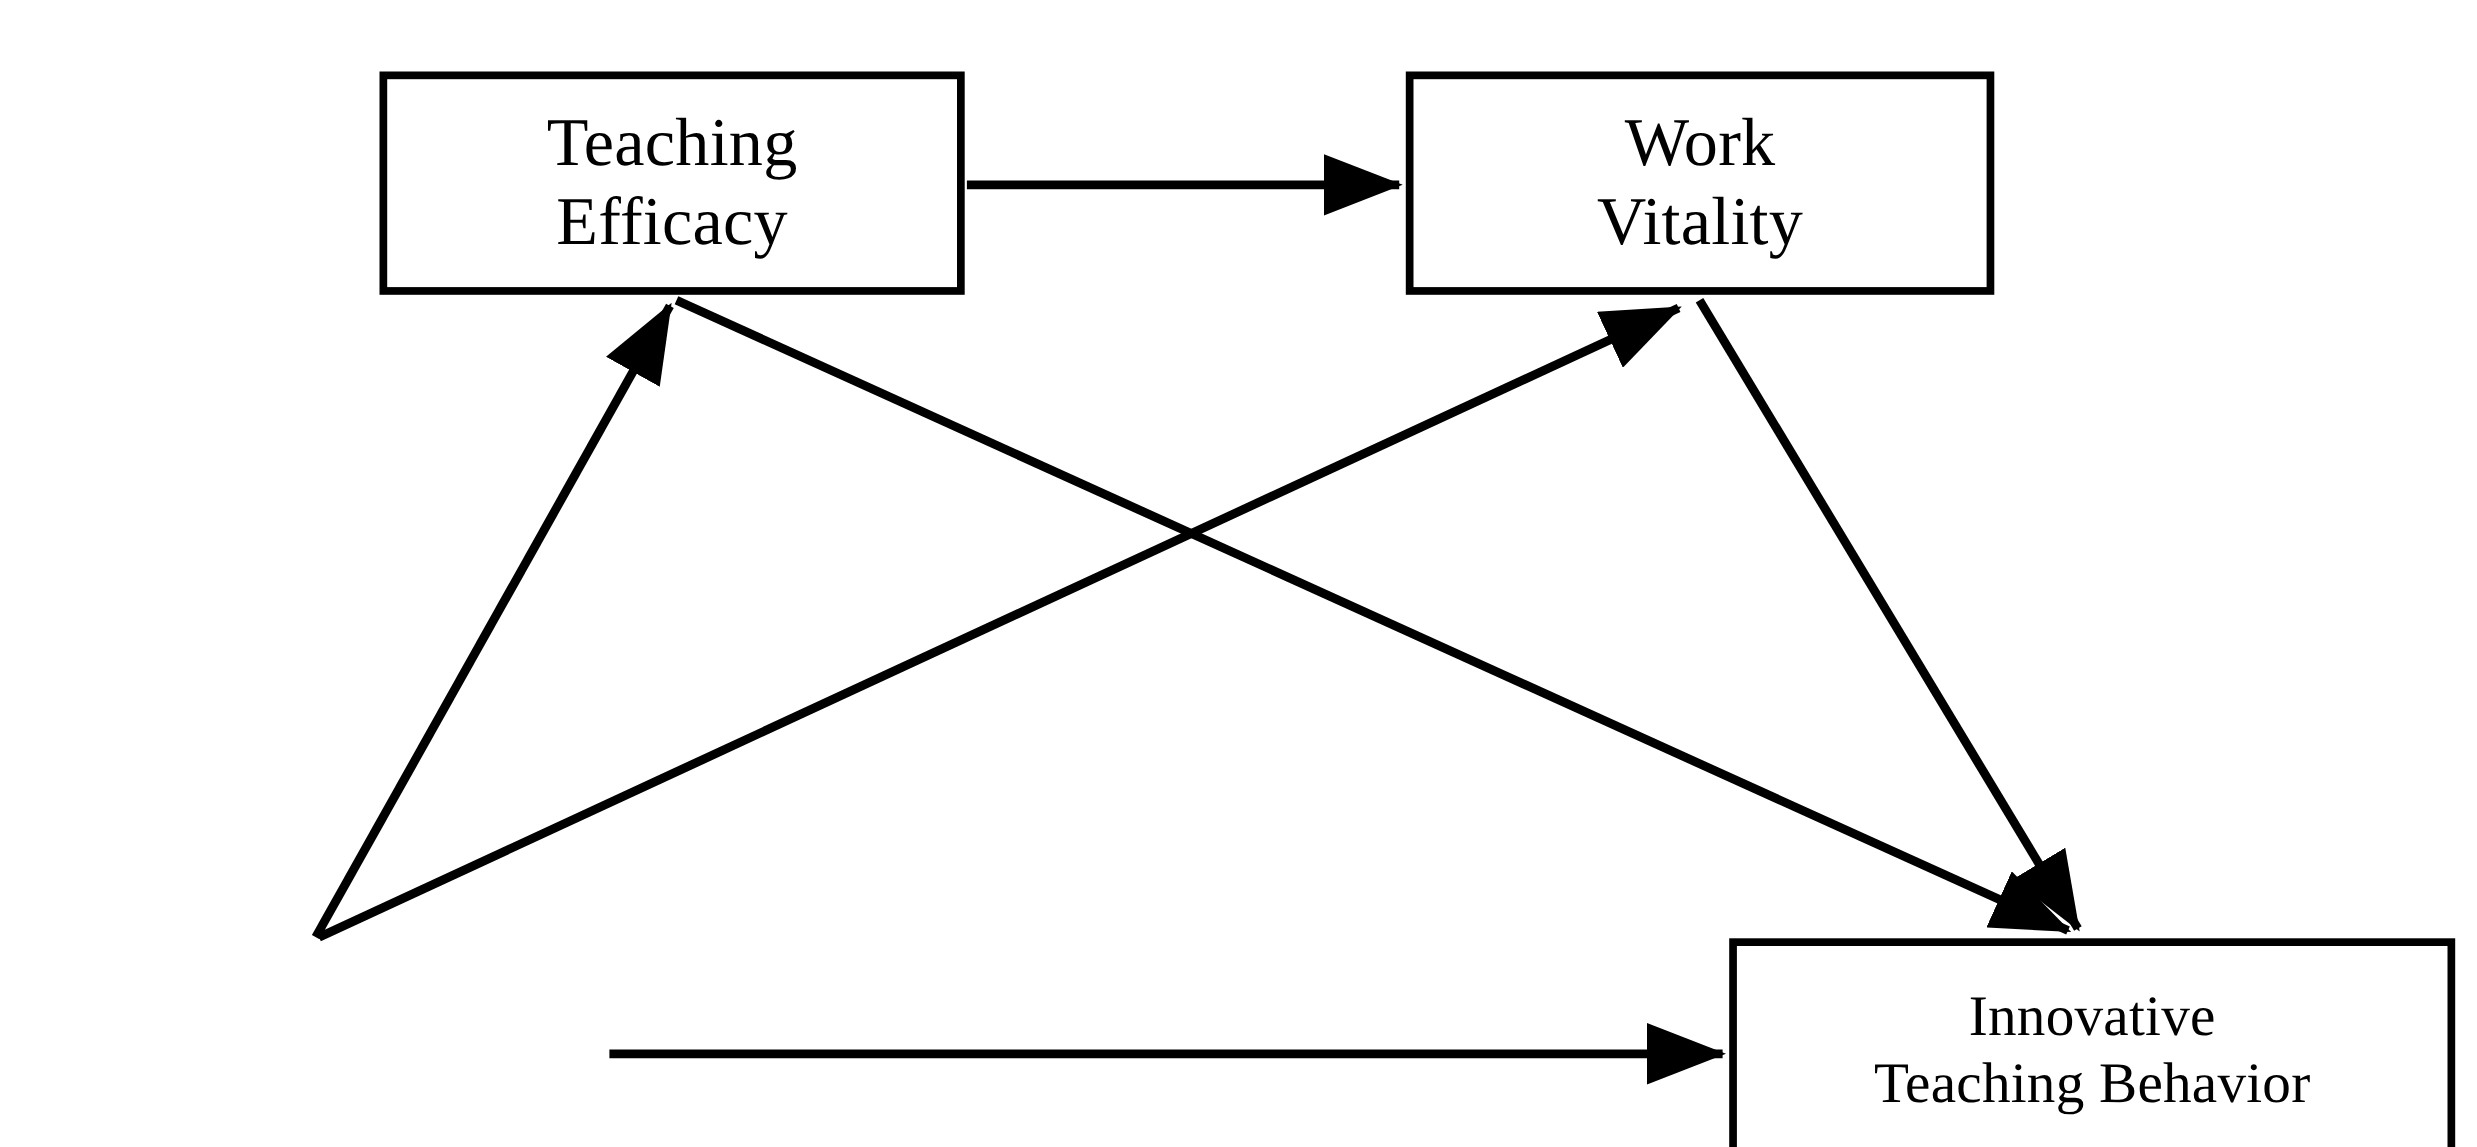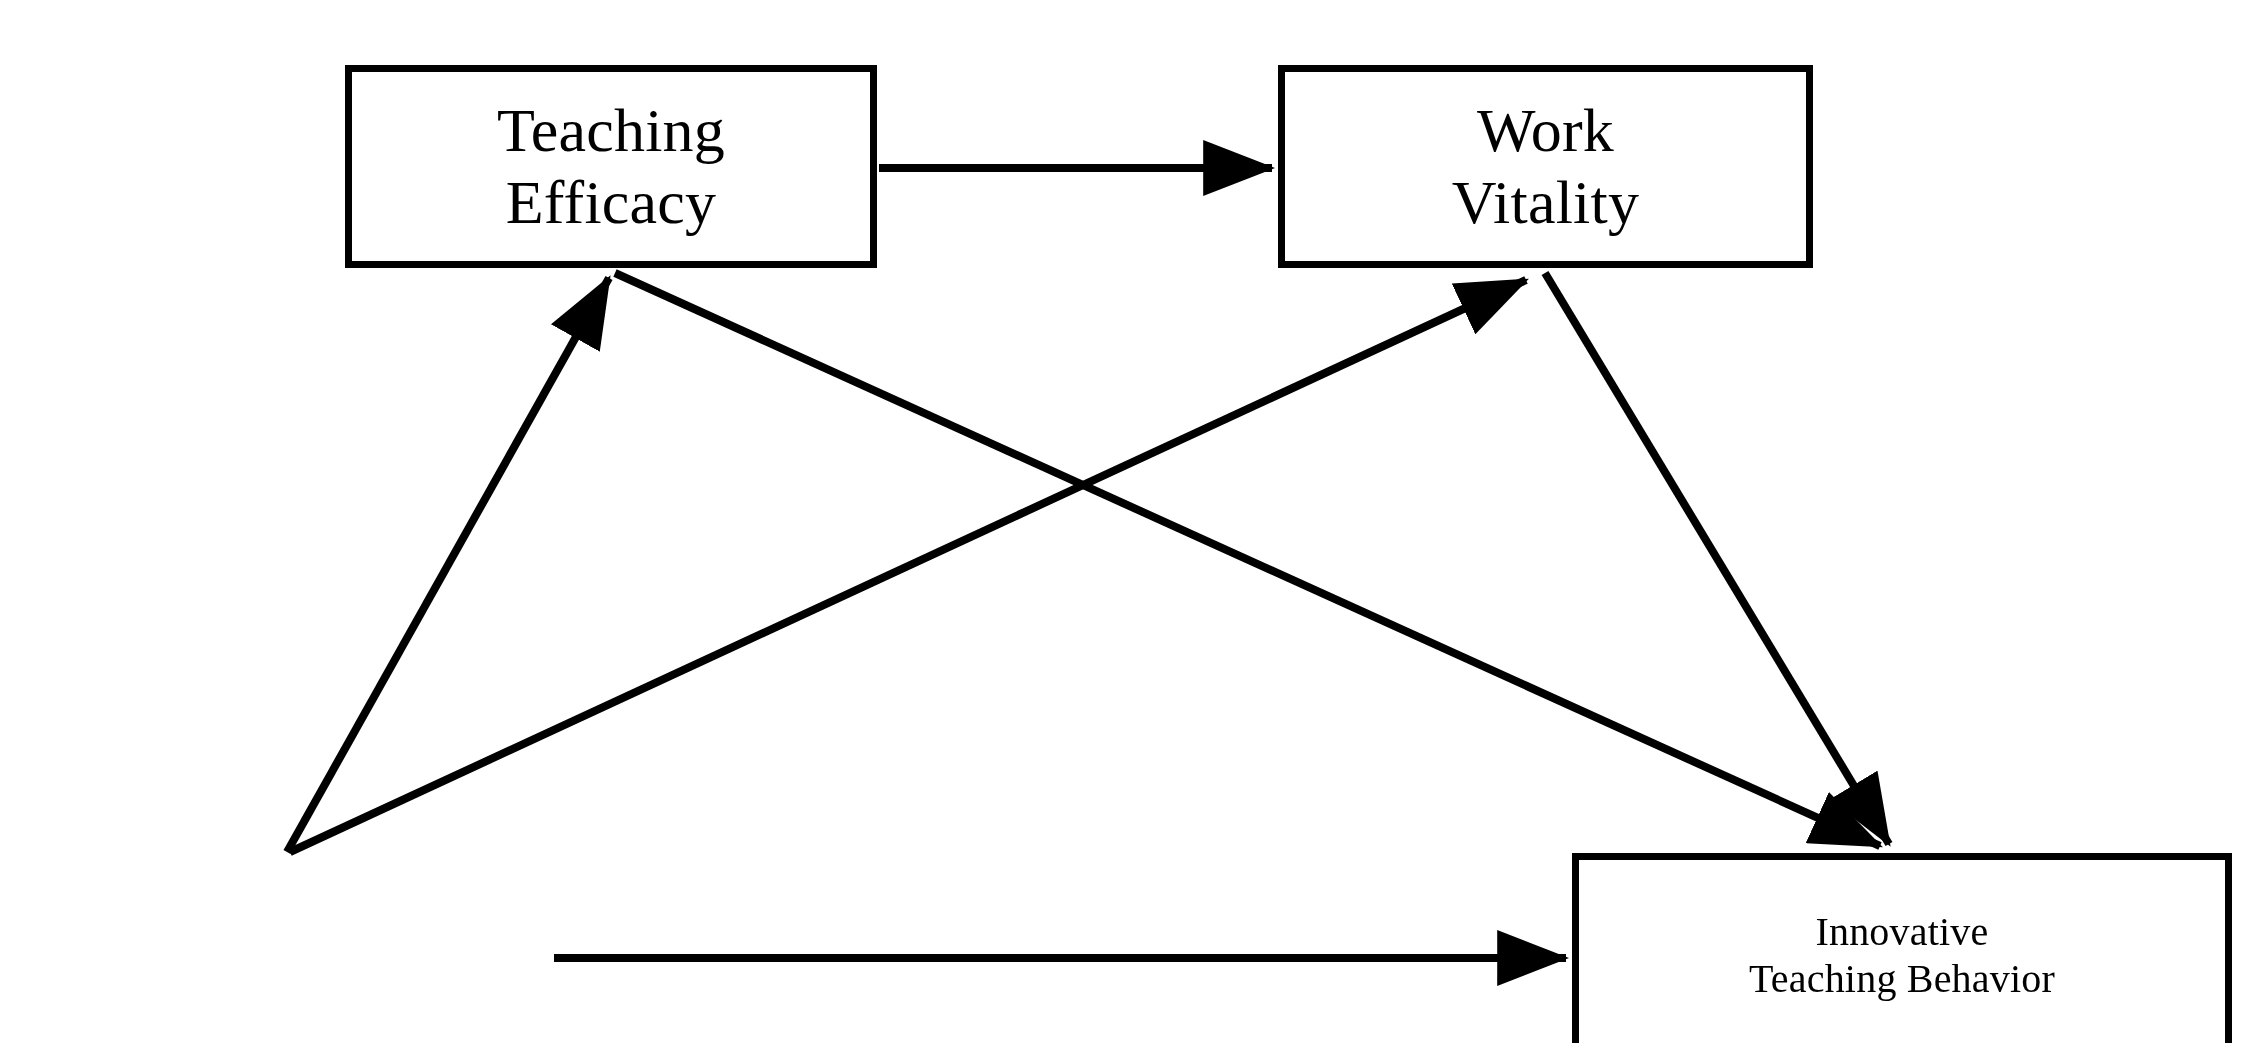--- a/index.html
+++ b/index.html
@@ -59,7 +59,7 @@
   #box-innovative-teaching-behavior {
     left: 1572px; top: 813px;  width: 660px; height: 205px;
   }
-  #box-innovative-teaching-behavior .construct-label { font-size: 40px; }
+  #box-innovative-teaching-behavior .construct-label { font-size: 52px; }
 </style>
 </head>
 <body>

